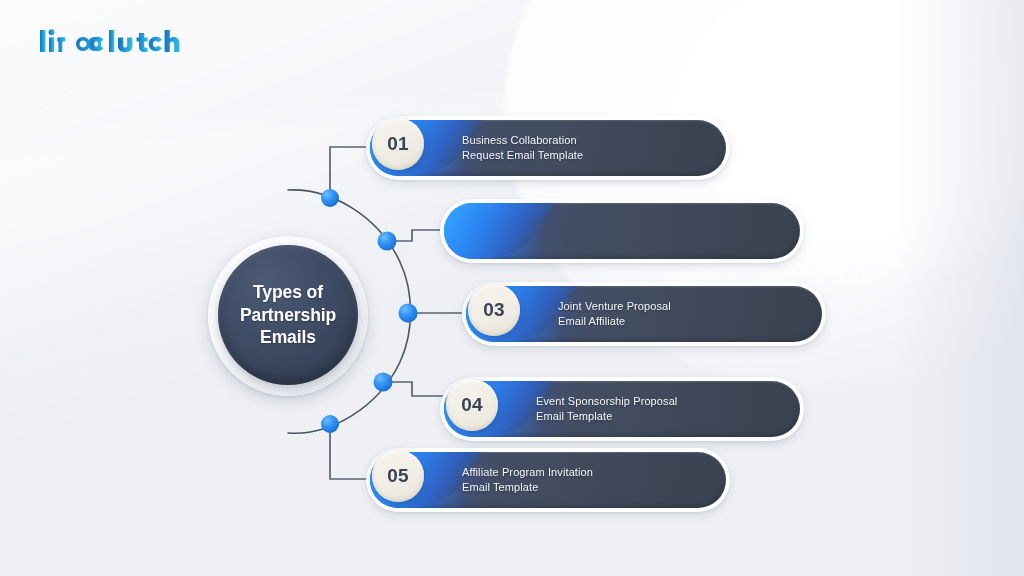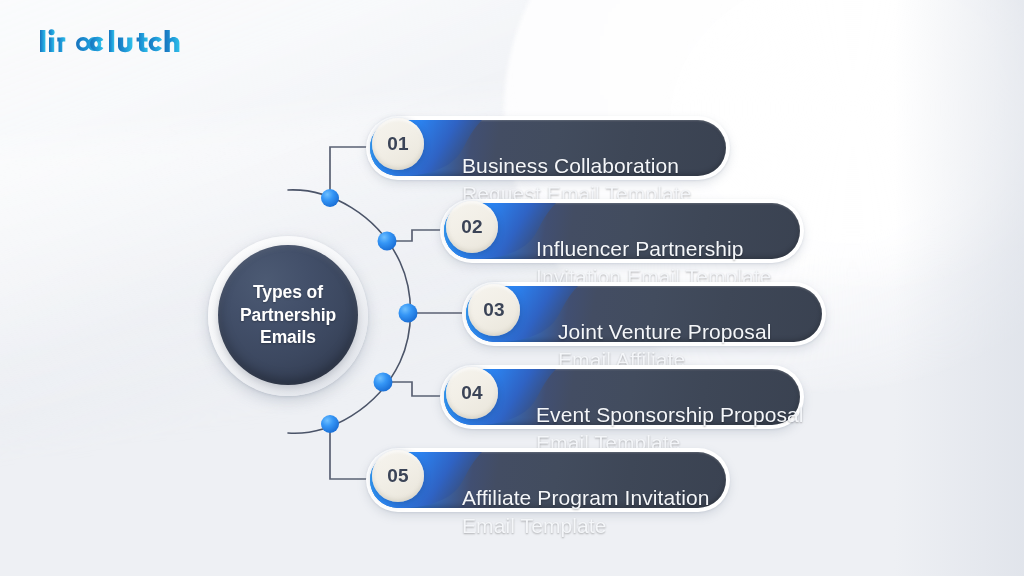--- a/index.html
+++ b/index.html
@@ -153,12 +153,11 @@
     top:50%;
     transform:translateY(-50%);
     color:#f4f6f9;
-    font-size:21px;
+    font-size:11px;
     line-height:1.32;
     letter-spacing:0.1px;
     white-space:pre-line;
     text-shadow:0 1px 2px rgba(0,0,0,0.30);
-    margin-top:32px;
   }
 
   

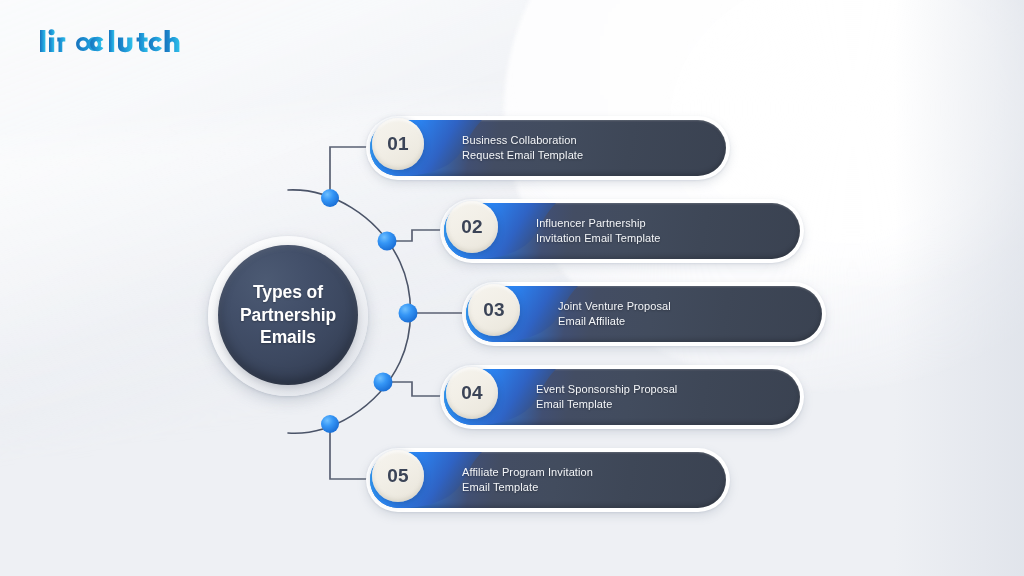--- a/index.html
+++ b/index.html
@@ -291,9 +291,6 @@
           <path d="M0 0 H112 C98 14 96 26 88 36 C78 48 58 56 30 56 H0 Z" fill="url(#sw2)"></path>
         </svg>
       </div>
-      <div class="badge">
-        <span>02</span>
-      </div>
       <div class="pill-label" style="left:96px;">Influencer Partnership
 Invitation Email Template</div>
     </div>

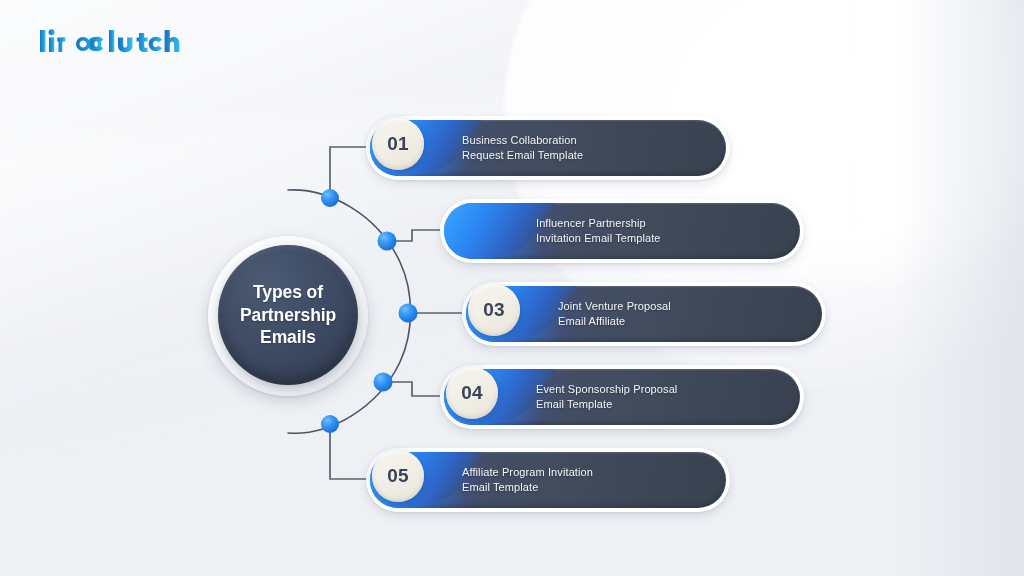--- a/index.html
+++ b/index.html
@@ -291,8 +291,6 @@
           <path d="M0 0 H112 C98 14 96 26 88 36 C78 48 58 56 30 56 H0 Z" fill="url(#sw2)"></path>
         </svg>
       </div>
-      <div class="pill-label" style="left:96px;">Influencer Partnership
-Invitation Email Template</div>
     </div>
   </div>
 

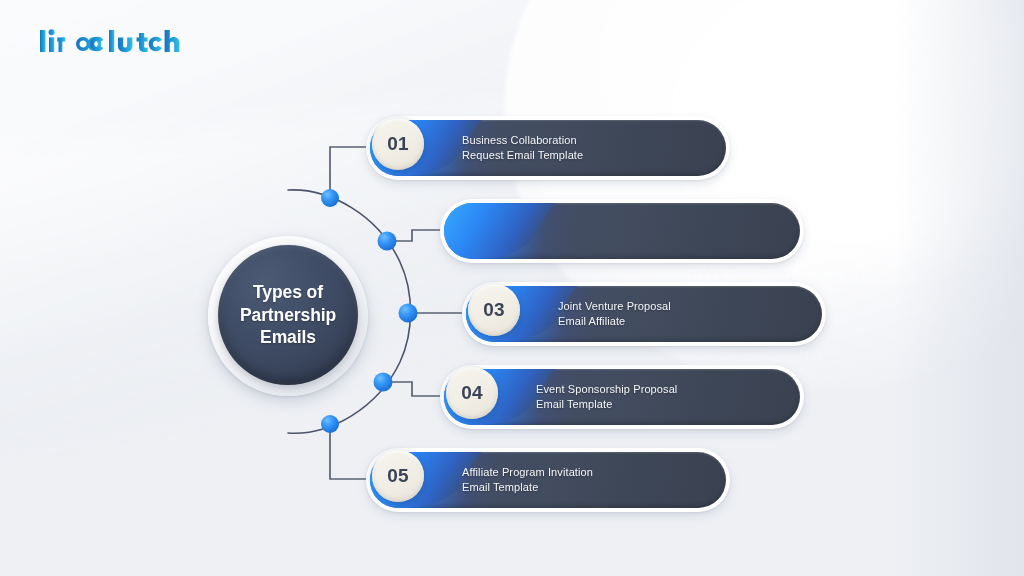--- a/index.html
+++ b/index.html
@@ -317,7 +317,7 @@
     </div>
   </div>
 
-  <div class="row" style="left:440px; top:365px; width:364px;justify-content:center;">
+  <div class="row" style="left:440px; top:377px; width:364px;justify-content:center;">
     <div class="pill">
       <div class="pill-inner">
         <svg class="swoosh" viewBox="0 0 170 56" preserveAspectRatio="none">

